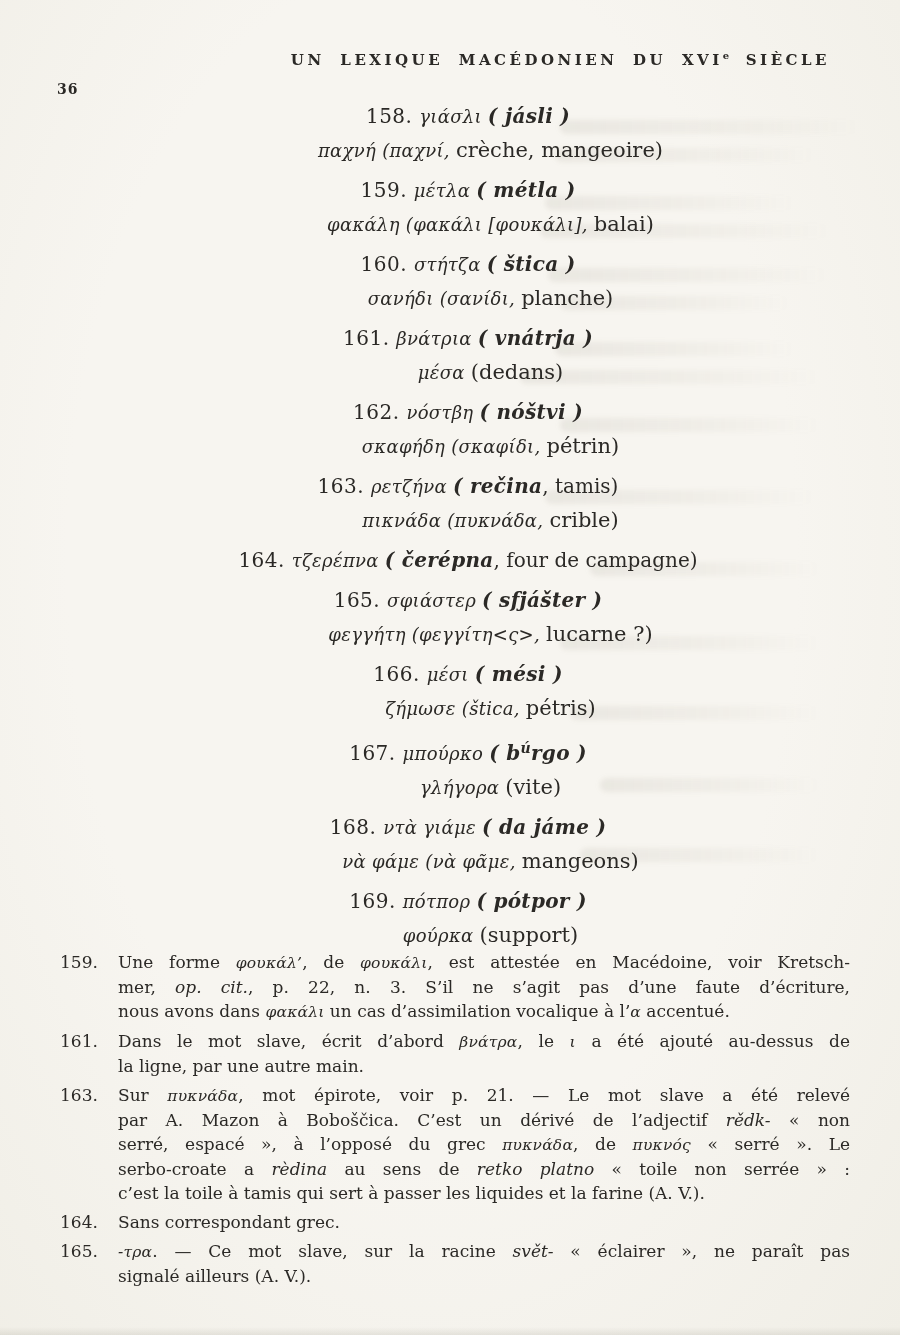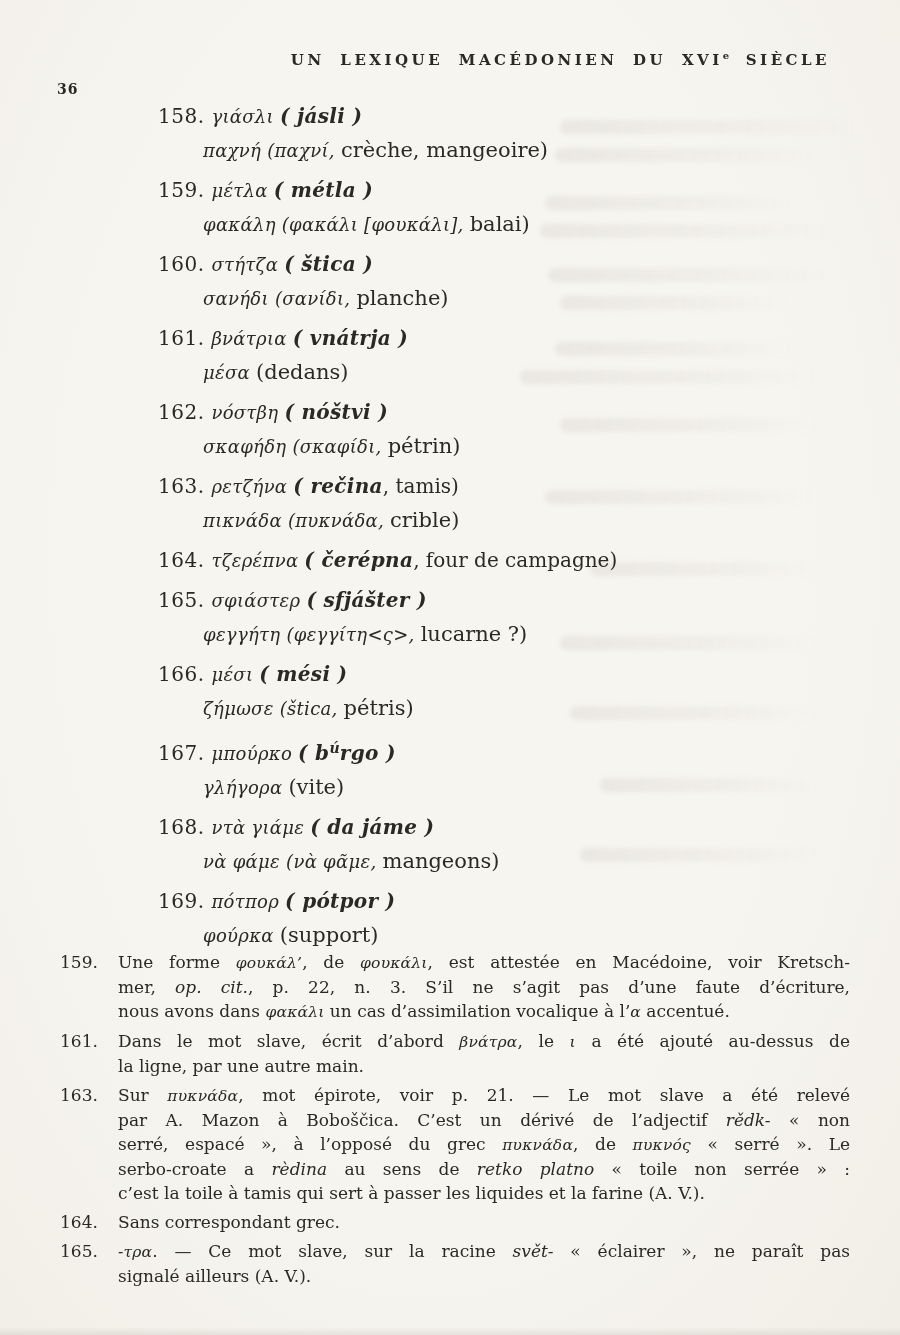--- a/index.html
+++ b/index.html
@@ -17,7 +17,7 @@
   
   .entries{position:absolute;top:100px;left:158px;width:620px;}
   .entry{margin-bottom:6px;}
-  .eline{line-height:33px;white-space:nowrap;}
+  .eline{line-height:33px;white-space:nowrap;text-align:center;}
   .l2{padding-left:45px;}
   .num{font-size:20px;letter-spacing:.5px;}
   .hw{font-size:18px;font-style:italic;letter-spacing:.3px;}

